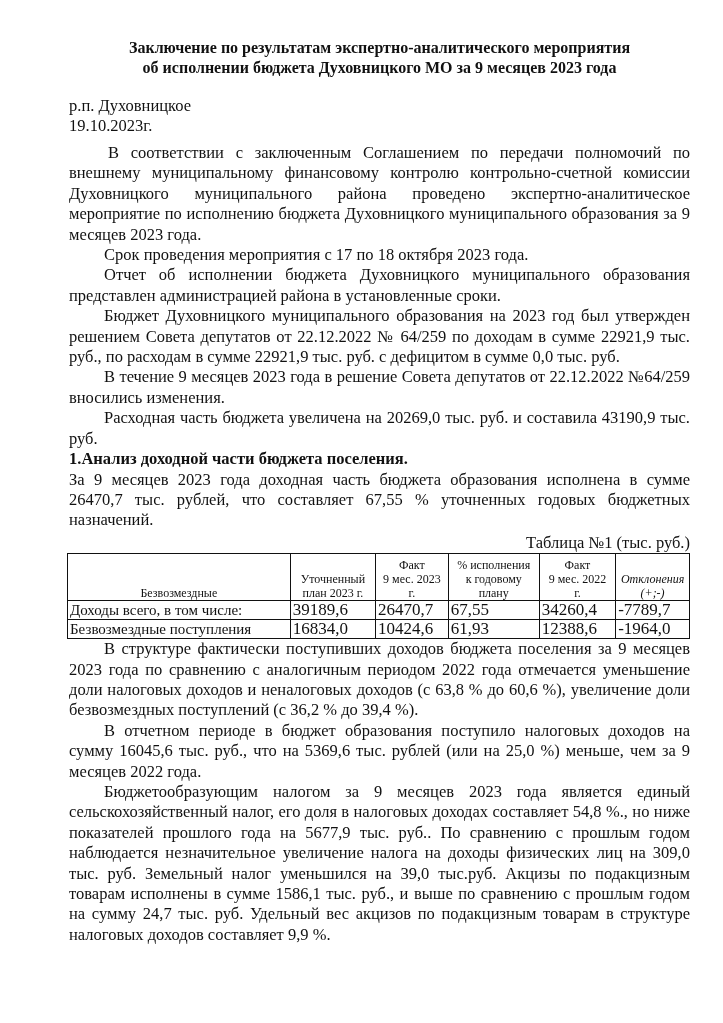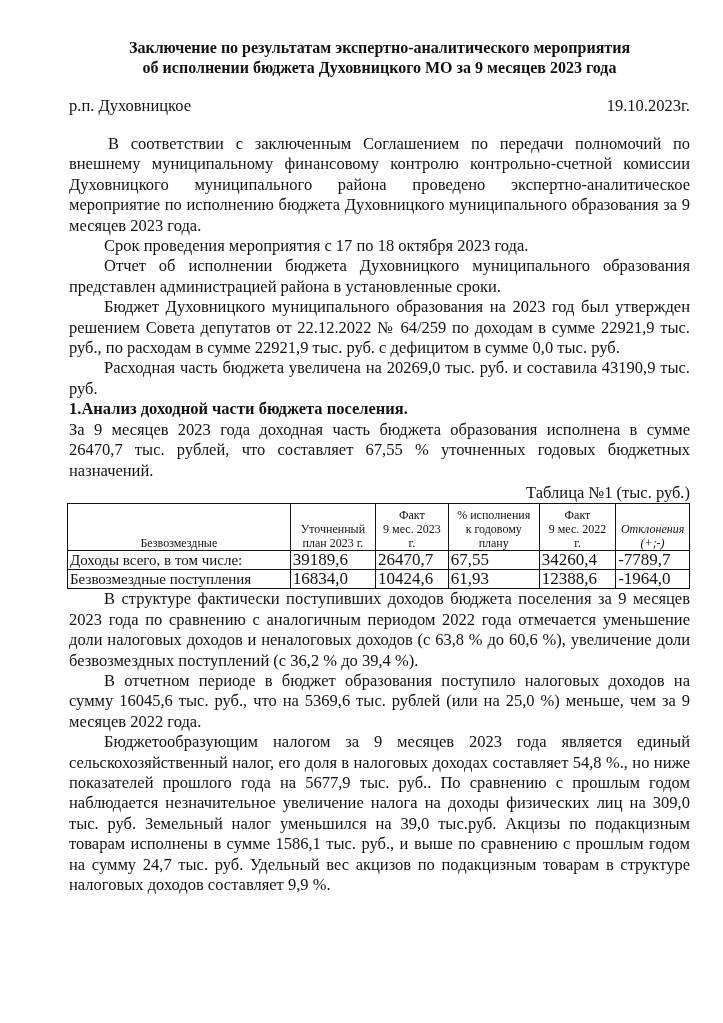--- a/index.html
+++ b/index.html
@@ -7,7 +7,7 @@
          font-family: "Liberation Serif", "DejaVu Serif", serif; color: #111; }
   .page { position: absolute; left: 69px; top: 38px; width: 621px; }
   .title { text-align: center; font-weight: bold; font-size: 16px; line-height: 20px; }
-  .meta { display: flex; justify-content: space-between; font-size: 16.5px; line-height: 20px; margin-top: 18px; }
+  .meta { display: flex; justify-content: space-between; font-size: 16.5px; line-height: 20px; margin-top: 18px; flex-direction: column; }
   .body { margin-top: 18px; font-size: 16.5px; line-height: 20.4px; text-align: justify; }
   .p { margin: 0; text-indent: 35px; text-align: justify; }
   .p.first { text-indent: 39px; }

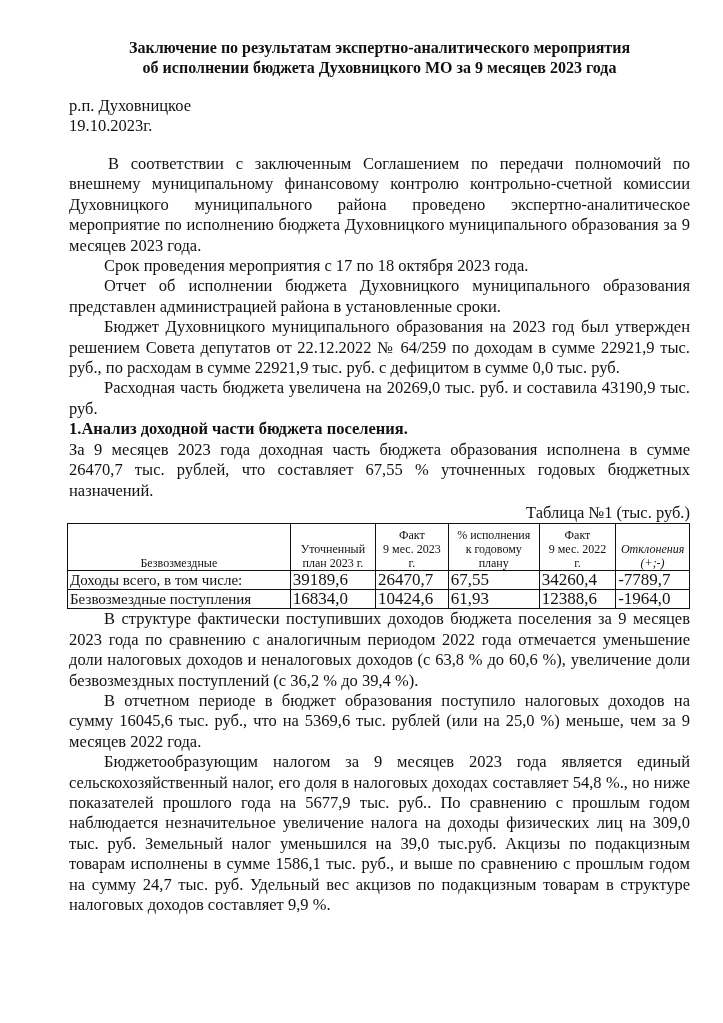--- a/index.html
+++ b/index.html
@@ -8,7 +8,7 @@
   .page { position: absolute; left: 69px; top: 38px; width: 621px; }
   .title { text-align: center; font-weight: bold; font-size: 16px; line-height: 20px; }
   .meta { display: flex; justify-content: space-between; font-size: 16.5px; line-height: 20px; margin-top: 18px; flex-direction: column; }
-  .body { margin-top: 18px; font-size: 16.5px; line-height: 20.4px; text-align: justify; }
+  .body { margin-top: 7px; font-size: 16.5px; line-height: 20.4px; text-align: justify; }
   .p { margin: 0; text-indent: 35px; text-align: justify; }
   .p.first { text-indent: 39px; }
   .p.noindent { text-indent: 0; }

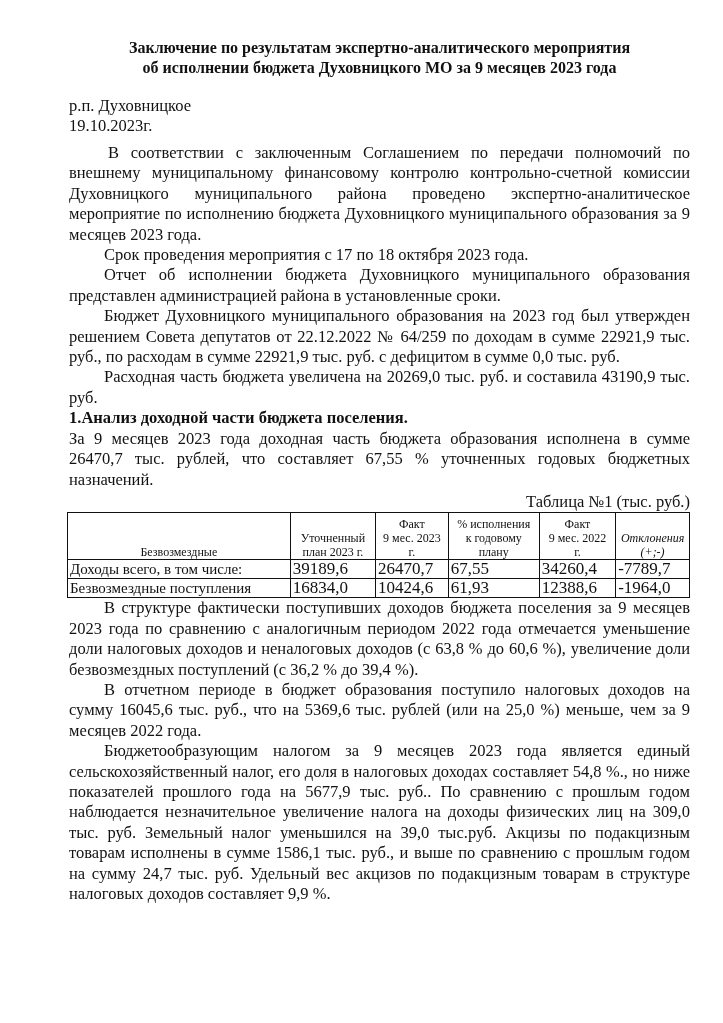--- a/index.html
+++ b/index.html
@@ -41,6 +41,7 @@
     <p class="p">Срок проведения мероприятия с 17 по 18 октября 2023 года.</p>
     <p class="p">Отчет об исполнении бюджета Духовницкого муниципального образования представлен  администрацией  района  в установленные сроки.</p>
     <p class="p">Бюджет Духовницкого муниципального образования на 2023 год был утвержден решением Совета депутатов от 22.12.2022 № 64/259 по доходам в сумме 22921,9 тыс. руб., по расходам в сумме 22921,9 тыс. руб. с дефицитом в сумме 0,0 тыс. руб.</p>
+    <p class="p">В течение 9 месяцев 2023 года в решение Совета депутатов от 22.12.2022 №64/259 вносились изменения.</p>
     <p class="p">Расходная часть бюджета увеличена на 20269,0 тыс. руб. и составила 43190,9 тыс. руб.</p>
     <p class="section-heading">1.Анализ доходной части  бюджета  поселения.</p>
     <p class="p noindent">За  9 месяцев 2023 года доходная часть бюджета   образования исполнена в сумме 26470,7  тыс. рублей, что составляет 67,55   % уточненных годовых бюджетных назначений.</p>

